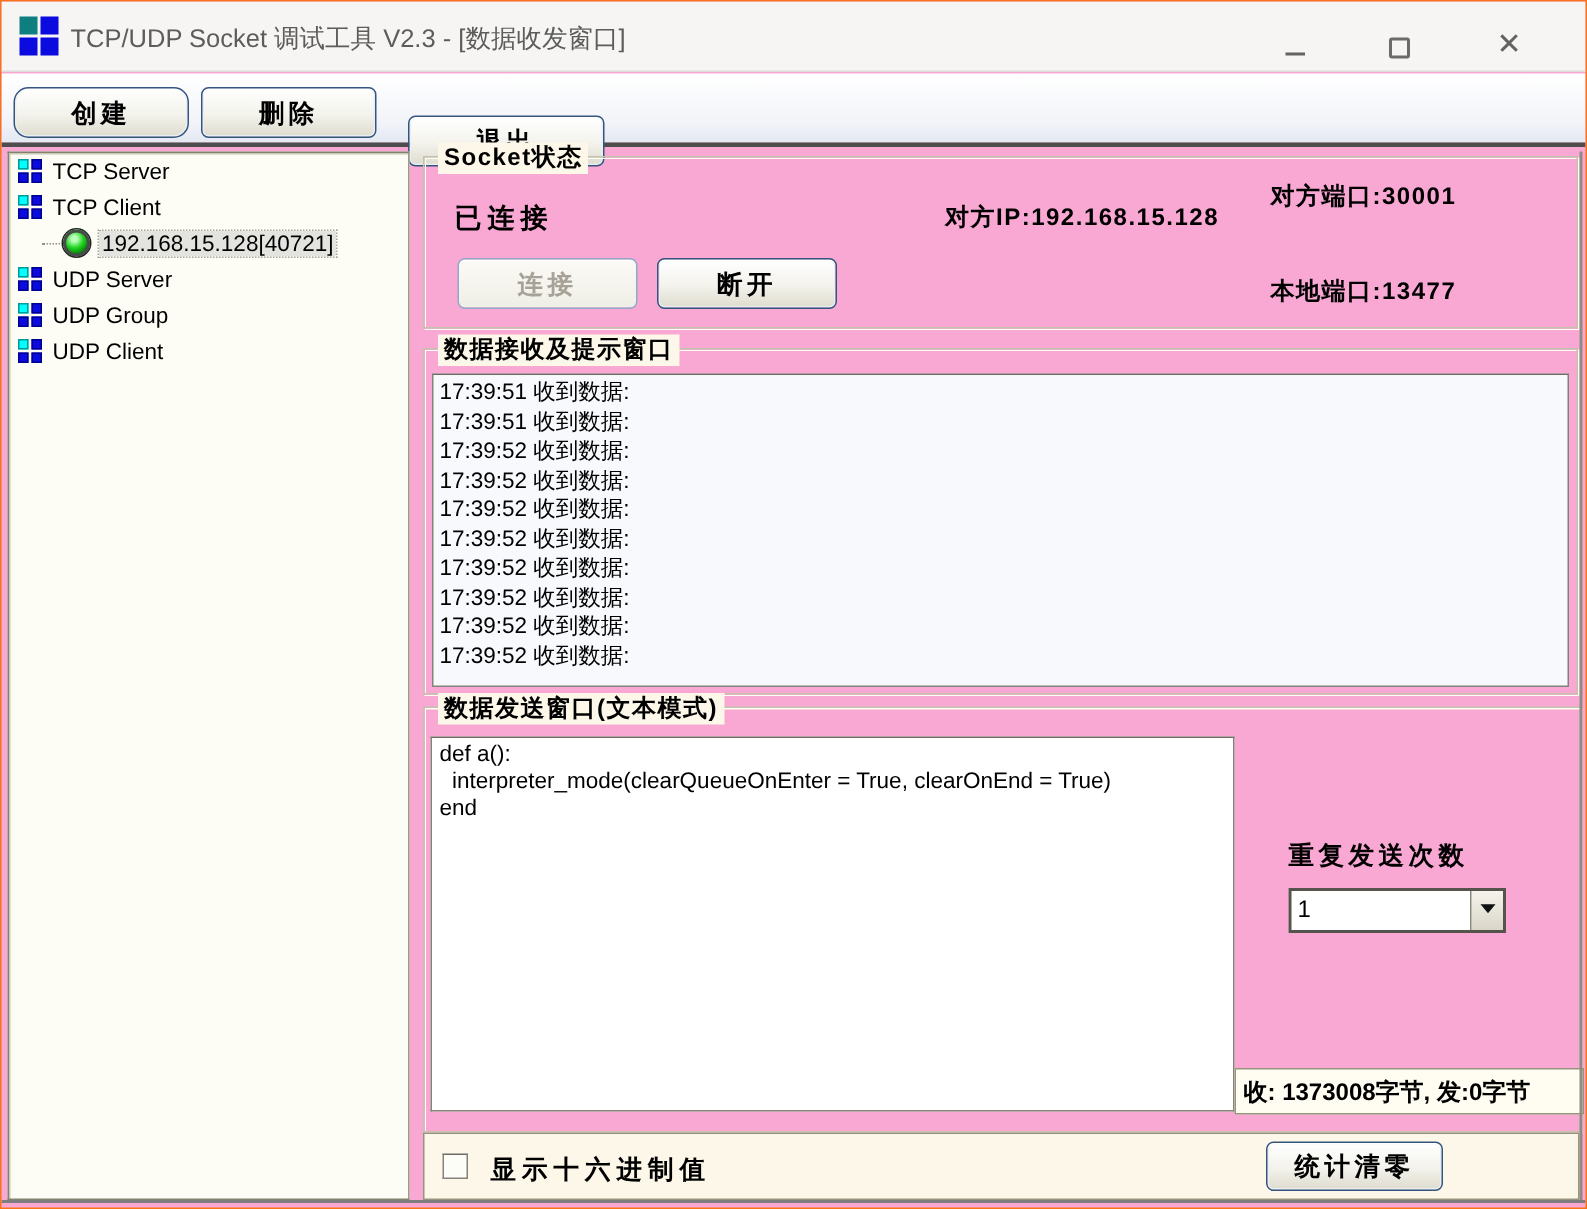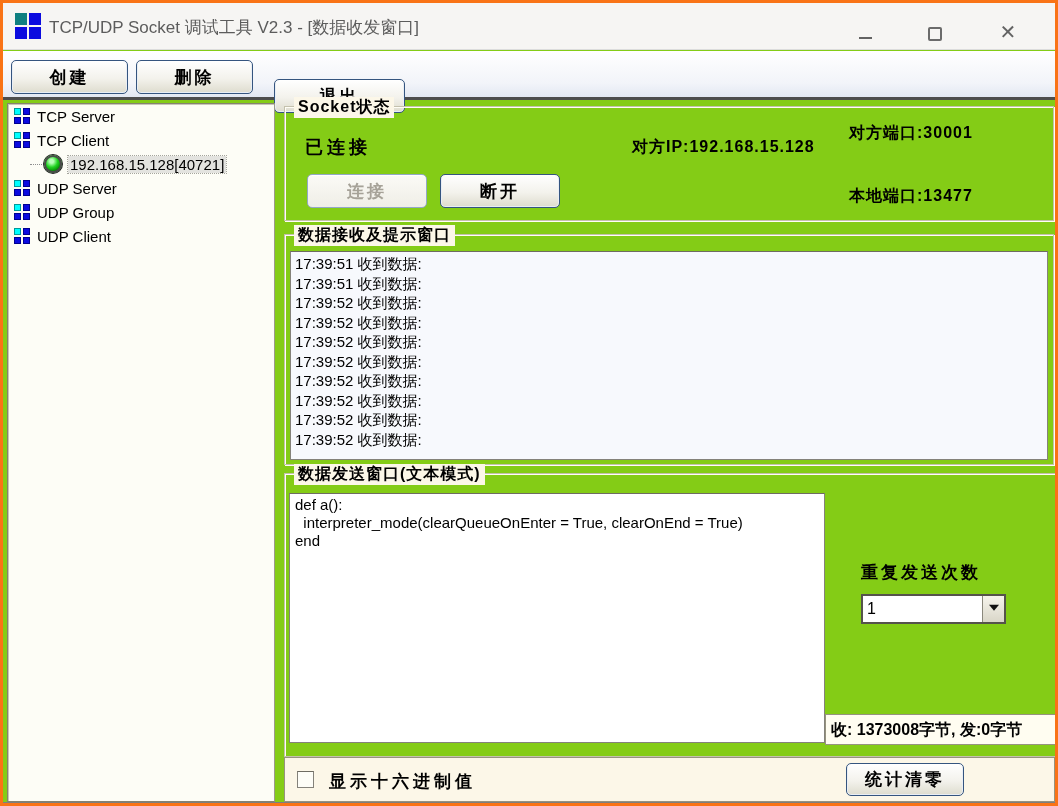--- a/index.html
+++ b/index.html
@@ -6,8 +6,8 @@
   html,body { width:1058px; height:806px; }
   body { font-family:"Liberation Sans","DejaVu Sans",sans-serif; }
 
-  .window { position:relative; width:1058px; height:806px; background:#84cc16;
-            border:3px solid #f97316; overflow:hidden; }
+  .window { position:relative; width:1058px; height:806px; background:#f9a8d4;
+            border:1px solid #f97316; overflow:hidden; }
 
   
   .titlebar { position:absolute; left:0; top:0; width:100%; height:47px;

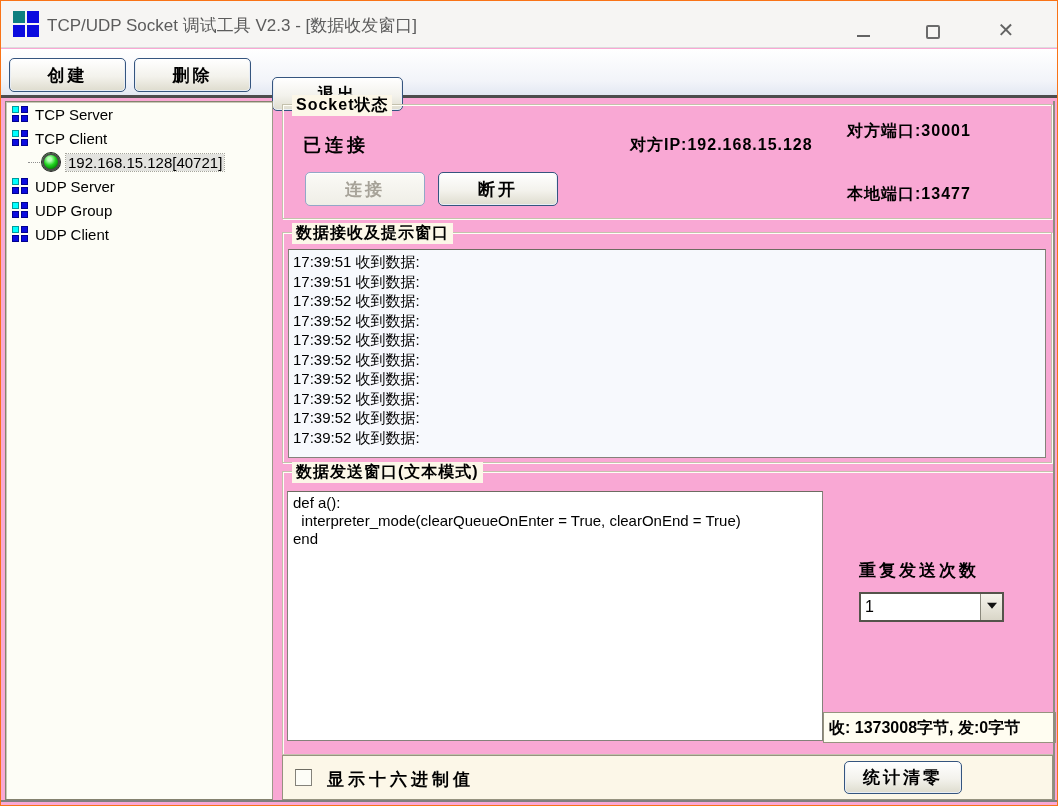--- a/index.html
+++ b/index.html
@@ -38,7 +38,7 @@
             box-shadow:inset 0 1px 0 #ffffff, inset 0 0 0 1px #e9eef5;
             font-family:inherit; font-size:17px; font-weight:bold; color:#000;
             letter-spacing:3px; cursor:default; }
-  .tb-create { left:8px;   top:9px; width:117px; }
+  .tb-create { left:8px;   top:9px; width:117px;border-radius:10px; }
   .tb-delete { left:133px; top:9px; width:117px; }
   .tb-exit   { left:271px; top:9px; width:131px;margin-top:19px; }
 

